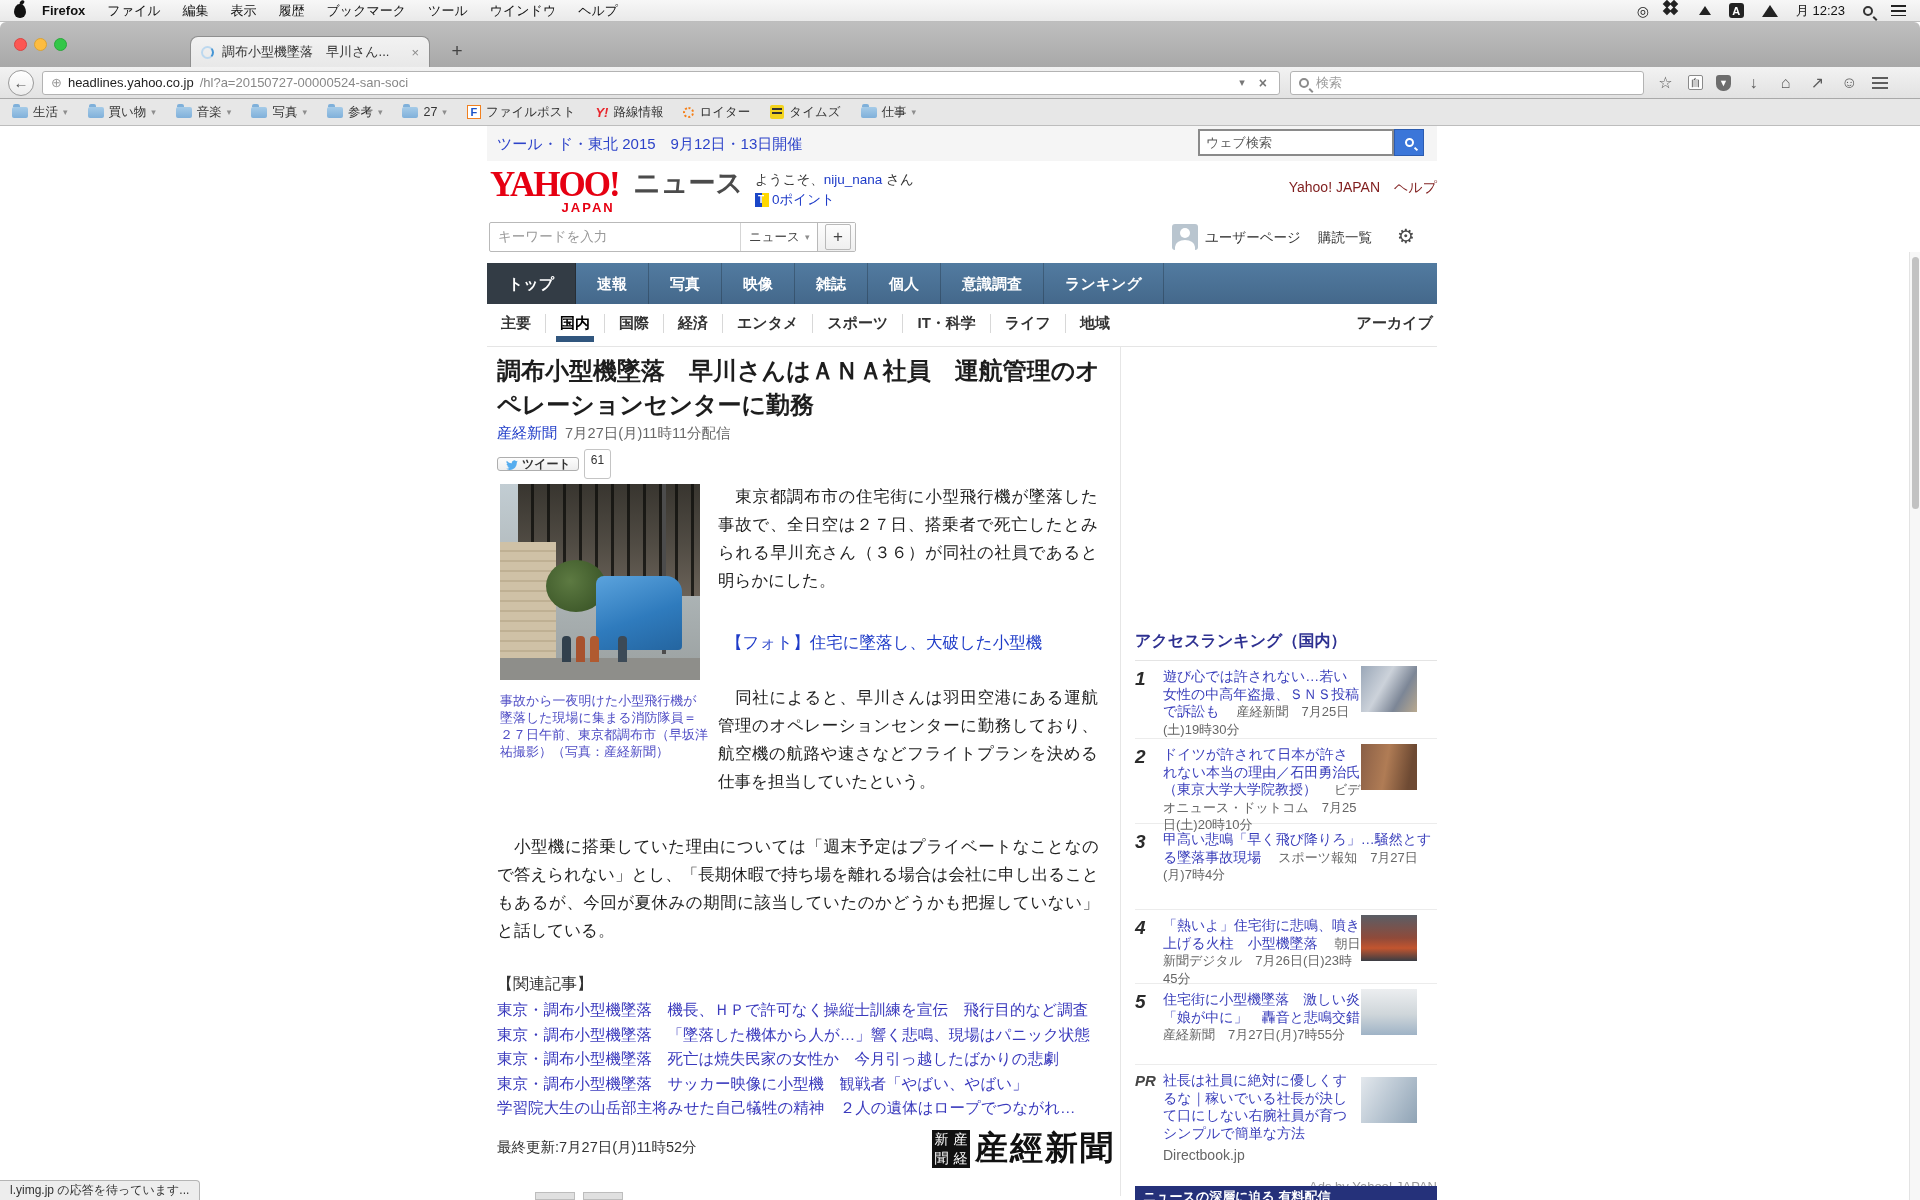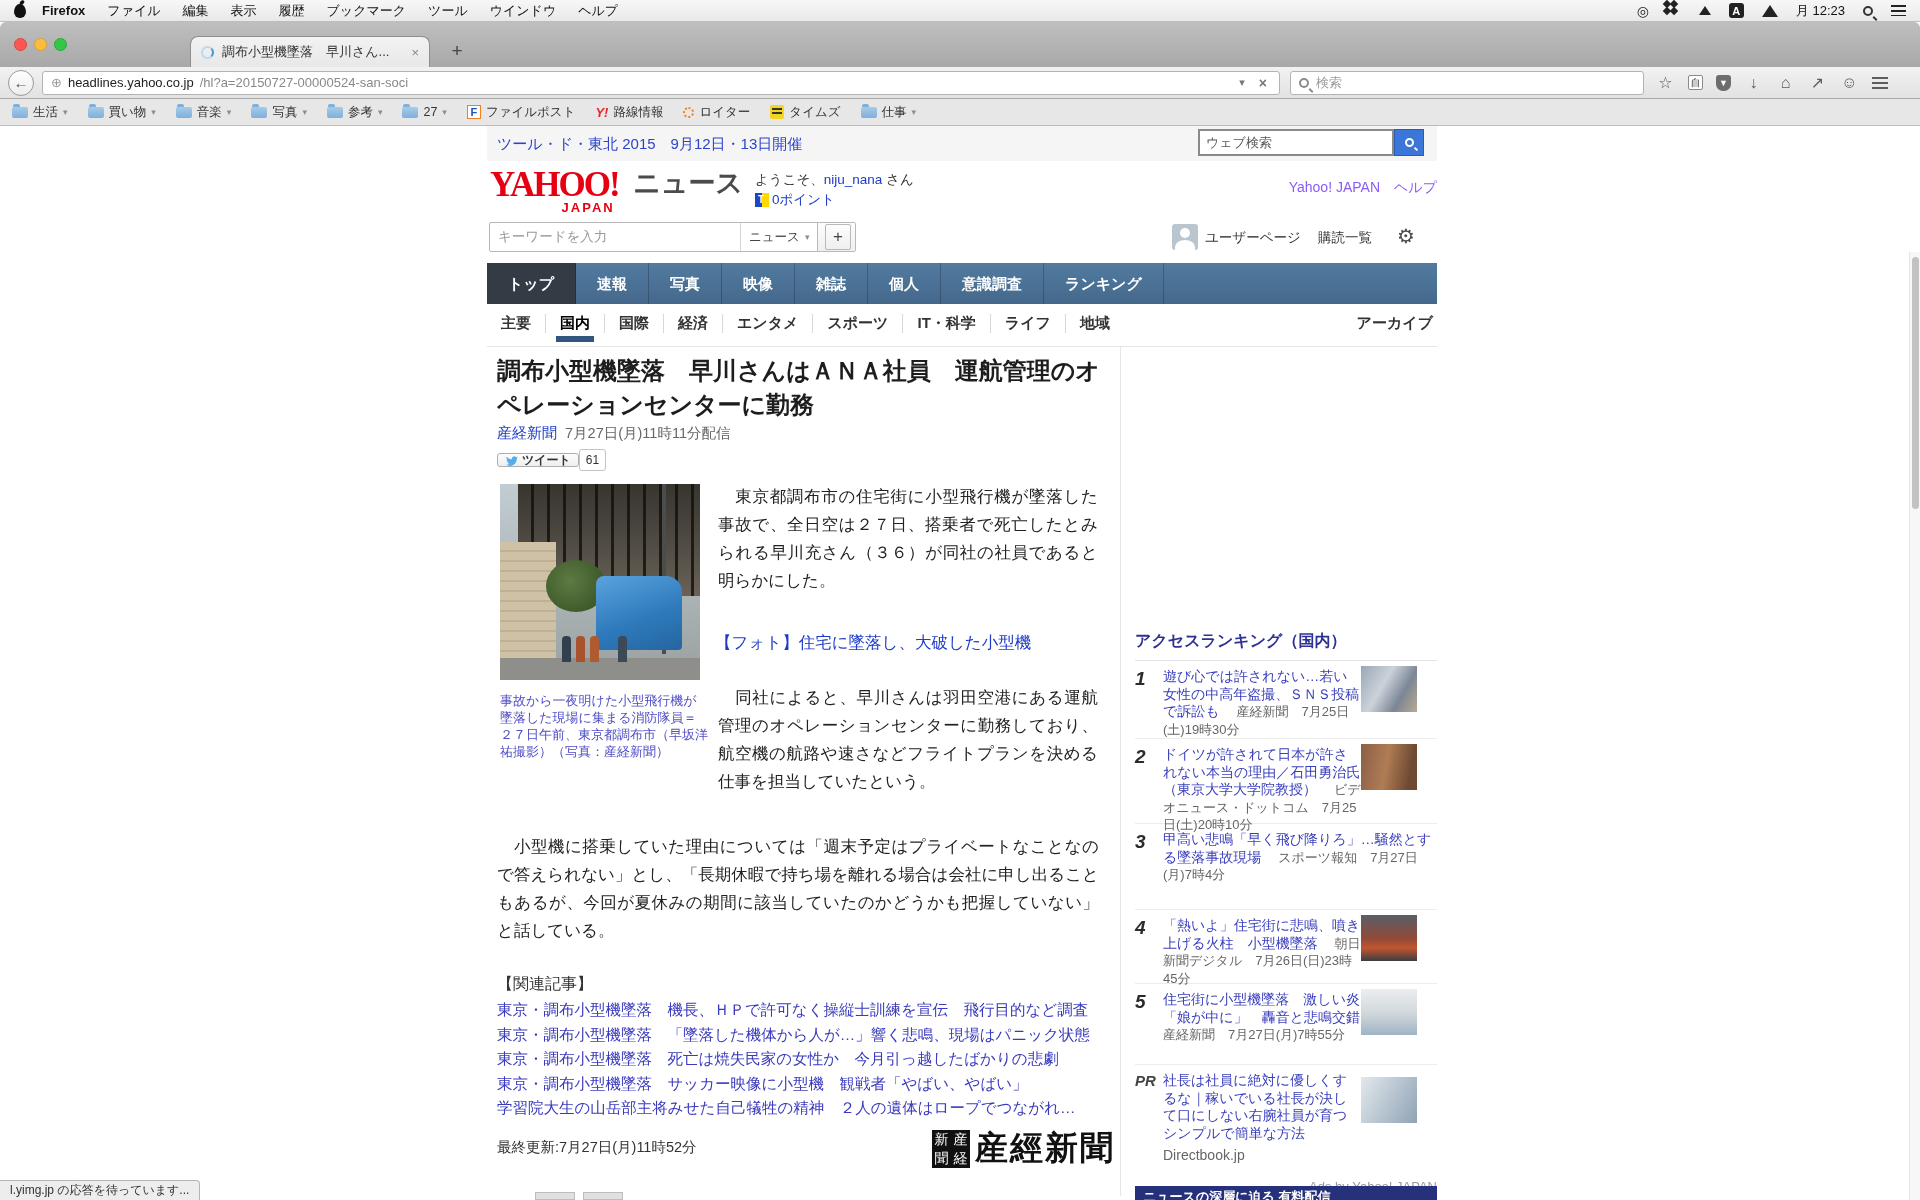--- a/index.html
+++ b/index.html
@@ -71,7 +71,7 @@
 .viewport { position:relative; height:1074px; background:#fff; overflow:hidden; }
 .page { position:absolute; left:487px; top:0; width:950px; height:1074px; }
 a, .lnk { color:#1e3bc8; text-decoration:none; cursor:pointer; }
-.lnk2 { color:#8b5cf6; }
+.lnk2 { color:#7f1d1d; }
 
 .strip { position:absolute; left:0; top:0; width:950px; height:35px; background:#f5f5f5; }
 .banner { position:absolute; left:10px; top:9px; font-size:15px; color:#2d43c9; }

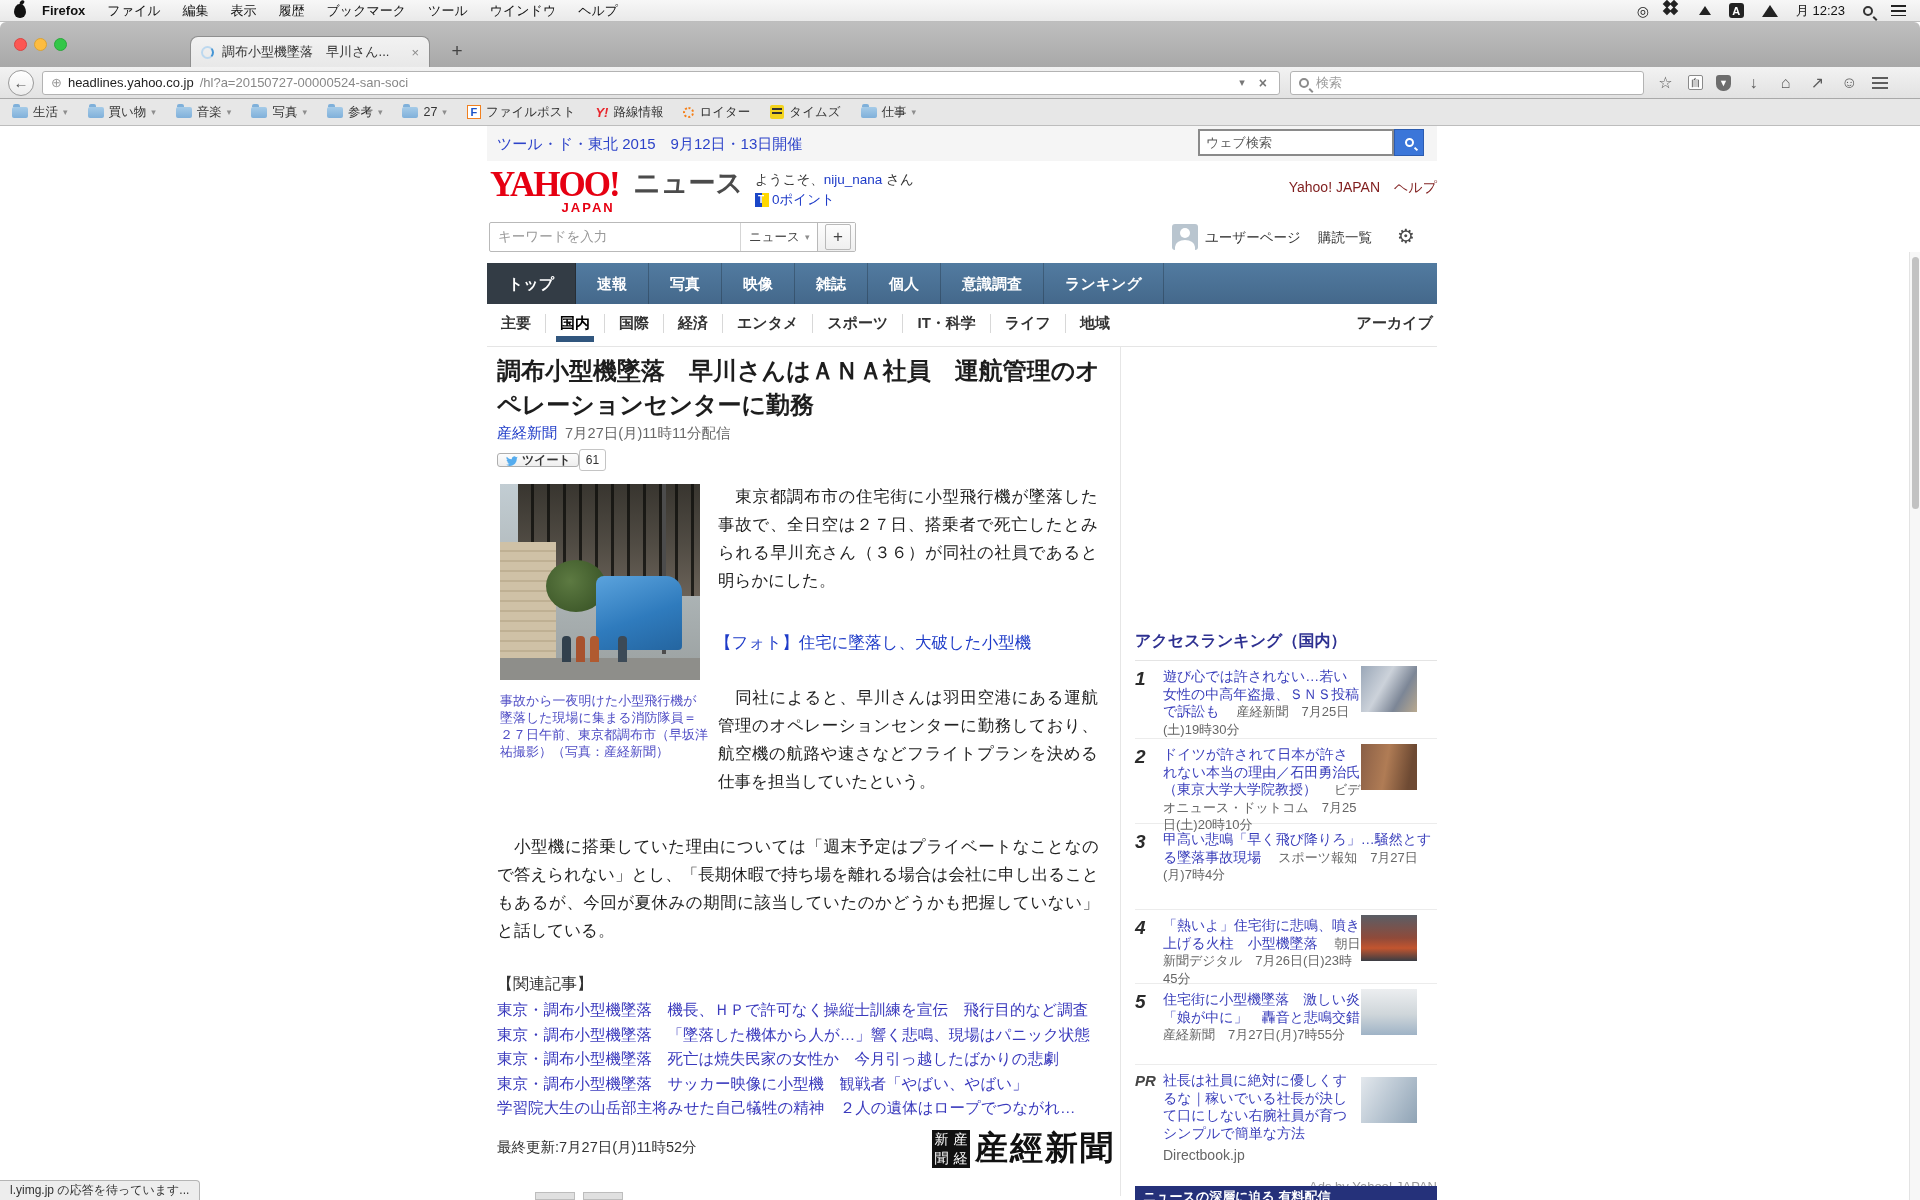--- a/index.html
+++ b/index.html
@@ -122,7 +122,7 @@
 .srcrow .date { color:#666; font-size:14.5px; margin-left:8px; }
 .tweetrow { position:absolute; top:323px; left:10px; display:flex; align-items:center; }
 .twbtn { display:flex; align-items:center; gap:4px; height:14px; padding:0 7px; border:1px solid #aeaeae; border-radius:3px; background:linear-gradient(#fdfdfd,#eee); font-size:12px; font-weight:bold; color:#333; }
-.twcount { height:22px; padding:0 6px; border:1px solid #c4c4c4; border-radius:3px; font-size:12px; line-height:20px; color:#333; background:#fff; }
+.twcount { height:30px; padding:0 6px; border:1px solid #c4c4c4; border-radius:3px; margin-left:5px; font-size:12px; line-height:20px; color:#333; background:#fff; }
 .photo { position:absolute; top:358px; left:13px; width:200px; height:196px; background:linear-gradient(180deg,#c2cdd3,#b0b8ba 45%,#9aa0a0); overflow:hidden; }
 .ph-burnt { position:absolute; top:0; left:18px; right:0; height:112px; background:linear-gradient(180deg,#38352f,#514c44 55%,#6a6258);}
 .ph-beams { position:absolute; top:0; left:18px; right:0; height:112px; background:repeating-linear-gradient(90deg,transparent 0 13px,rgba(15,15,12,.8) 13px 16px); }

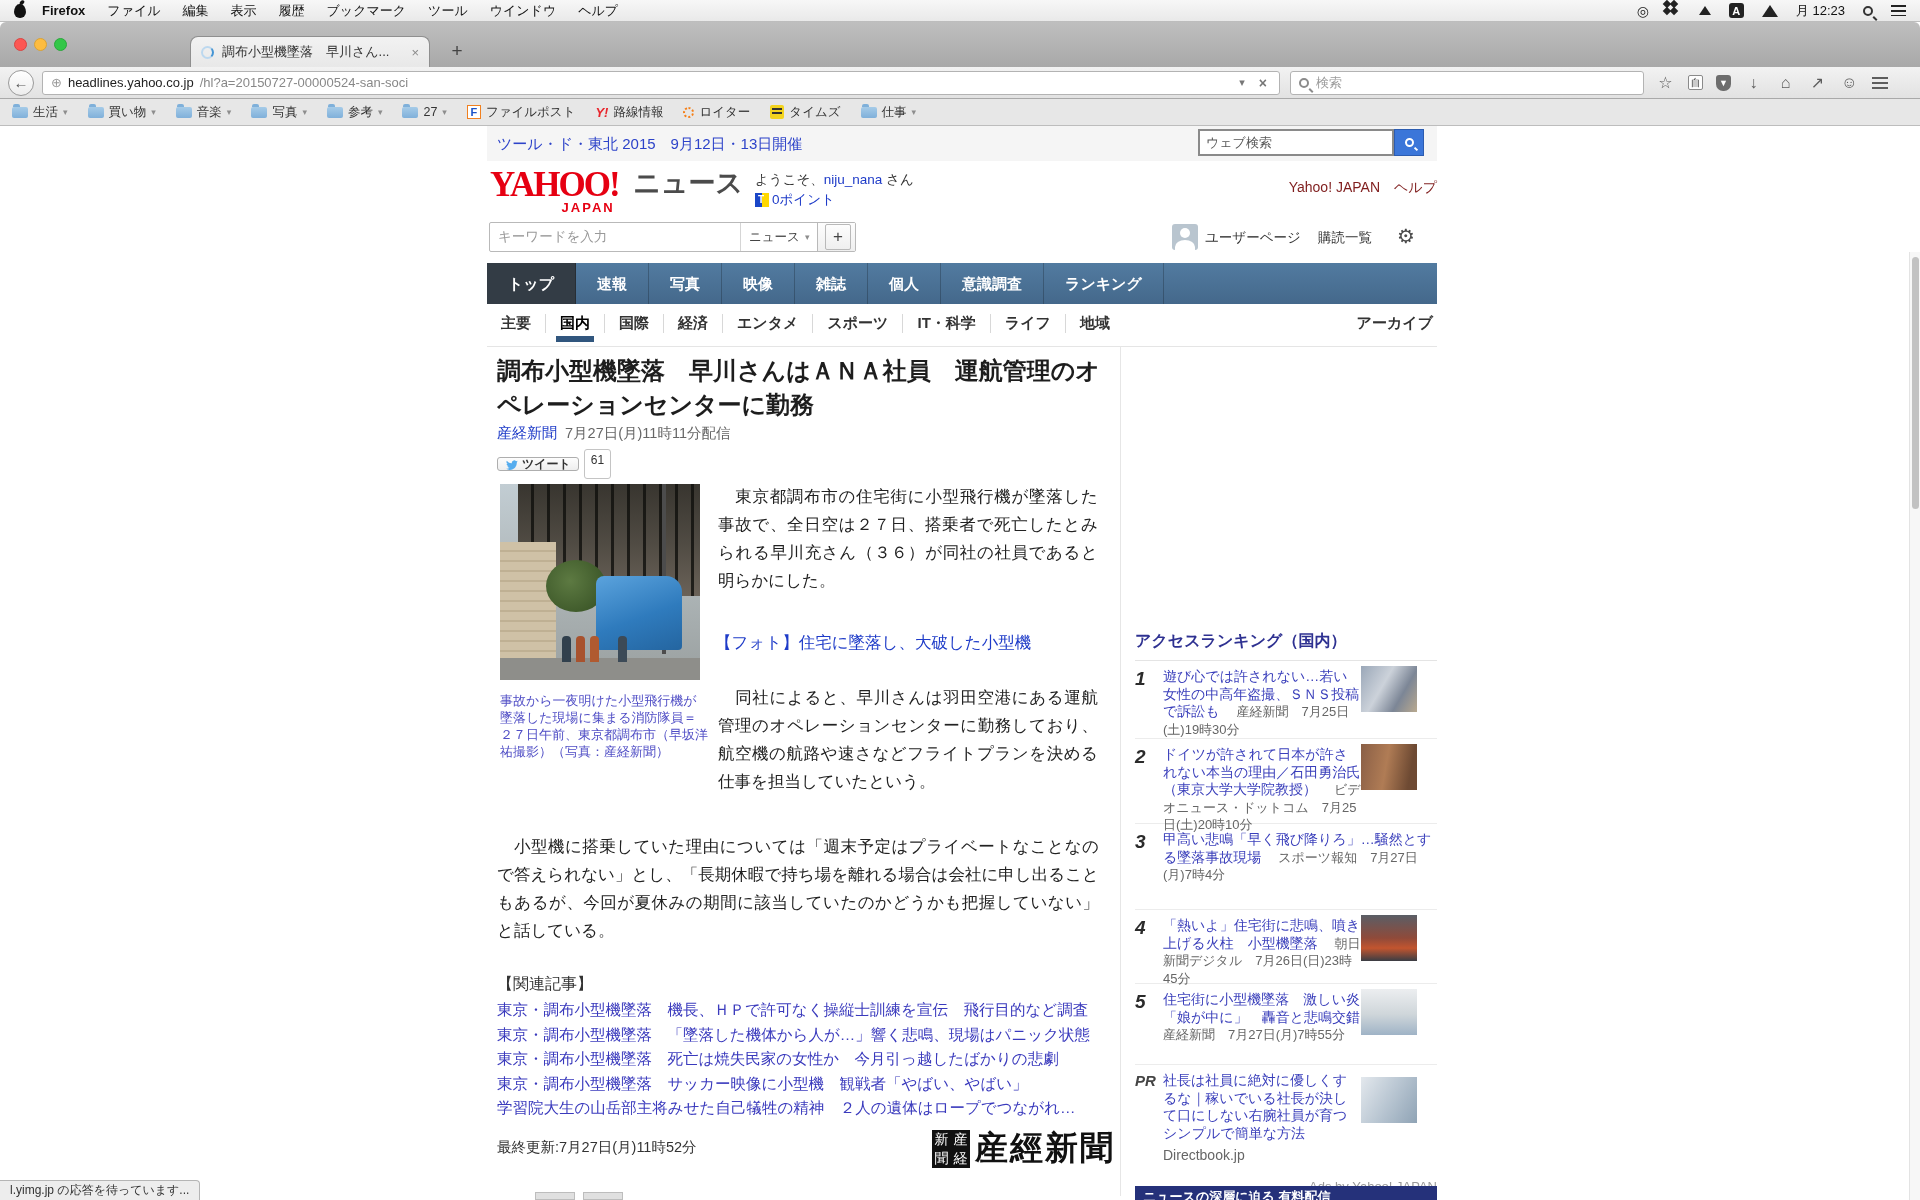--- a/index.html
+++ b/index.html
@@ -135,7 +135,7 @@
 .caption { position:absolute; top:566px; left:13px; width:208px; font-size:13px; line-height:17px; color:#4f4dc5; }
 .p1 { position:absolute; top:356px; left:231px; width:380px; }
 .para { font-size:16.5px; line-height:28px; color:#222; text-align:justify; }
-.photolink { position:absolute; top:506px; left:228px; font-size:16.5px; }
+.photolink { position:absolute; top:506px; left:239px; font-size:16.5px; }
 .p2 { position:absolute; top:557px; left:231px; width:380px; }
 .p3 { position:absolute; top:706px; left:10px; width:602px; }
 .relhead { position:absolute; top:848px; left:10px; font-size:16px; color:#333; }

